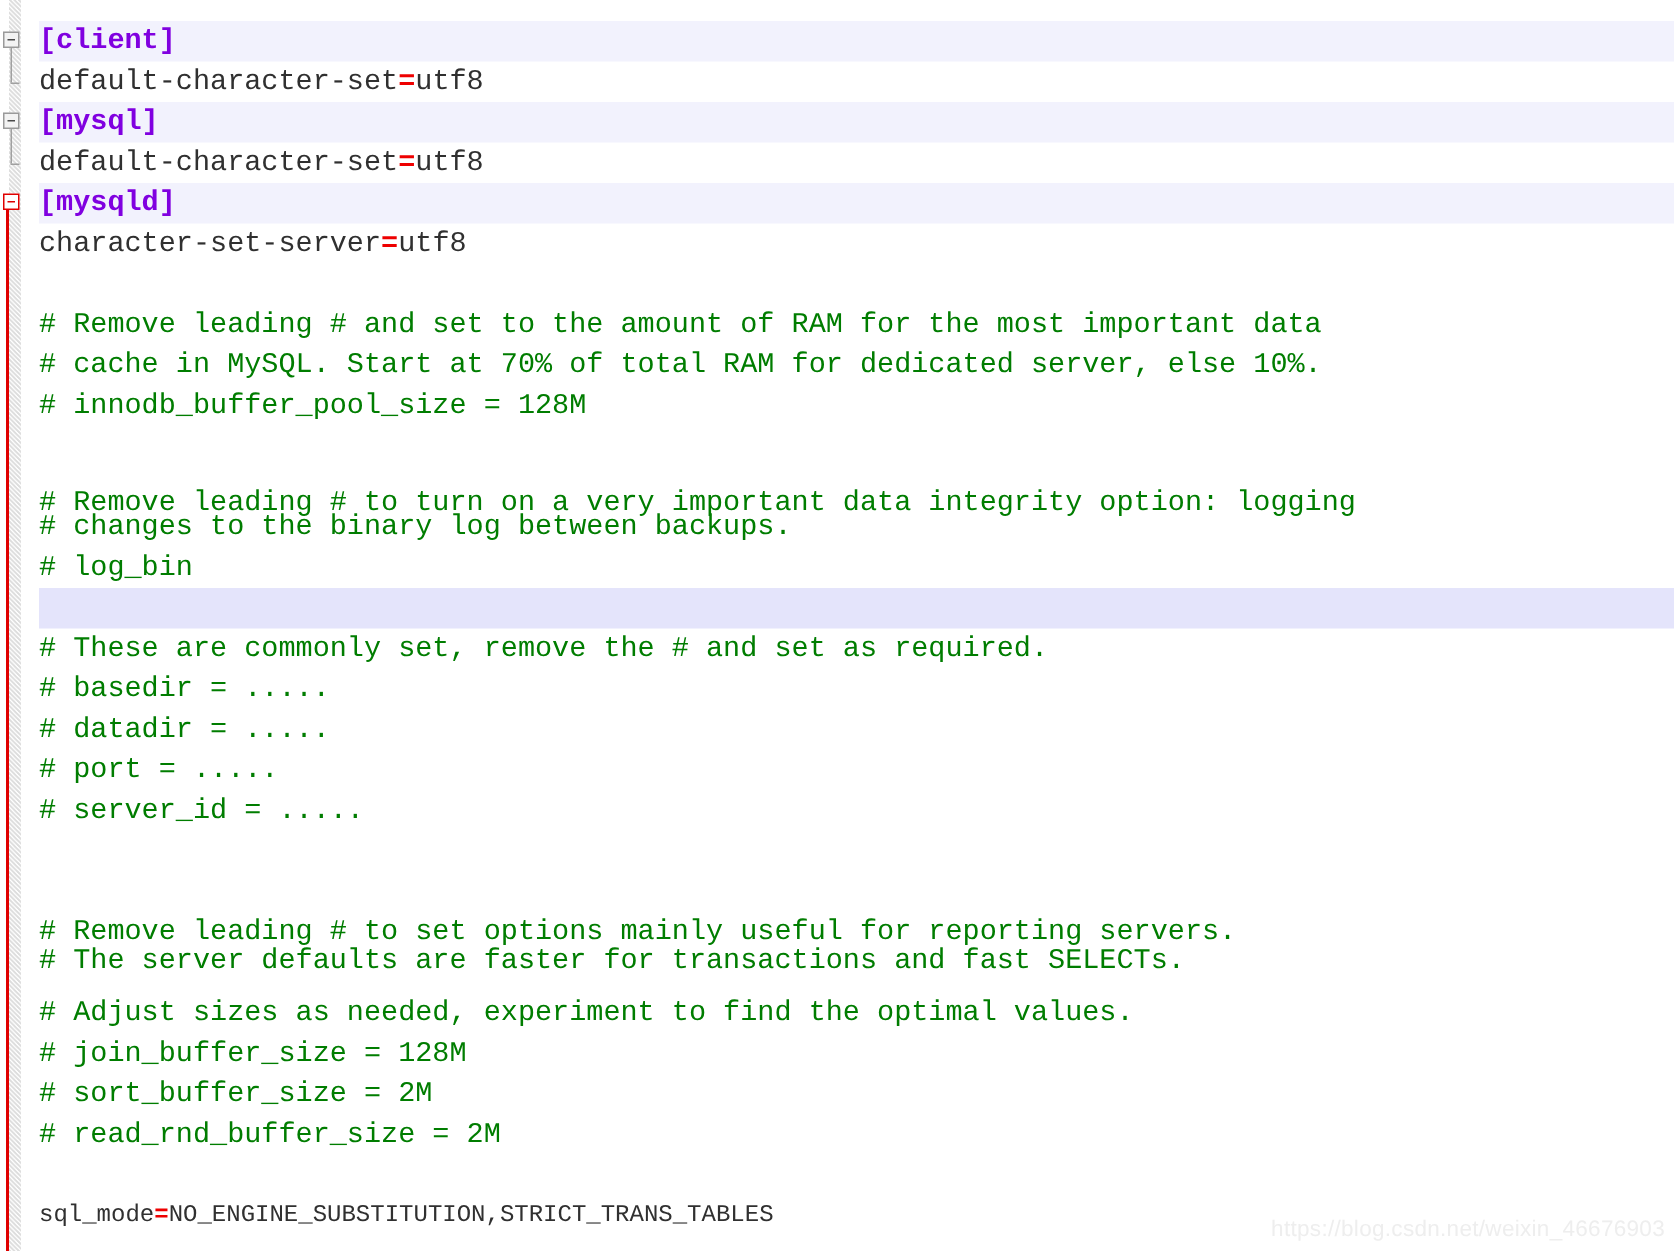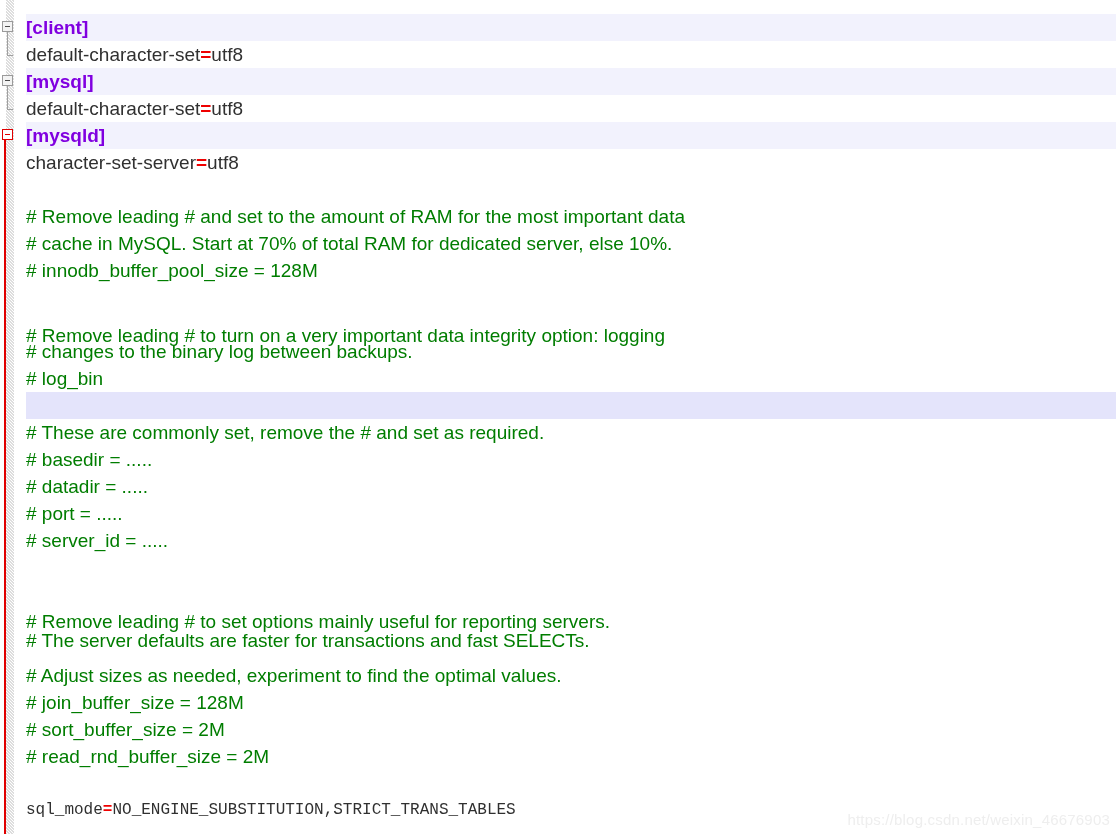--- a/index.html
+++ b/index.html
@@ -106,7 +106,7 @@
     font-size: 19px;
     letter-spacing: 0px;
     color: #303030;
-    font-family: Liberation Sans, sans-serif;
+    font-family: Liberation Mono, monospace;
   }
   .line .txt {
     position: absolute;

